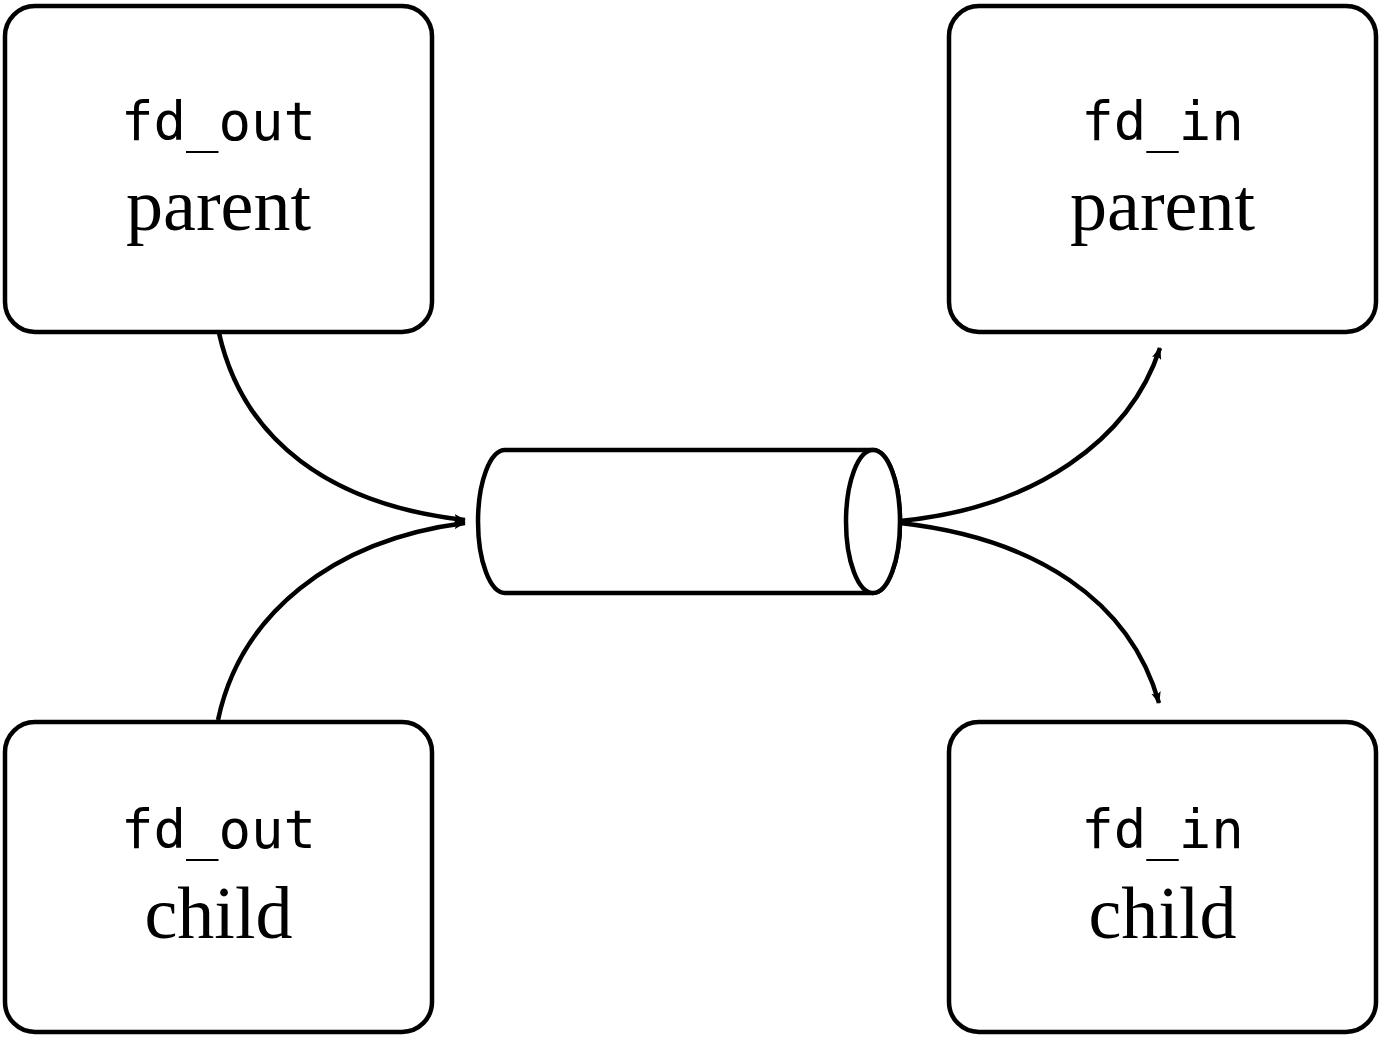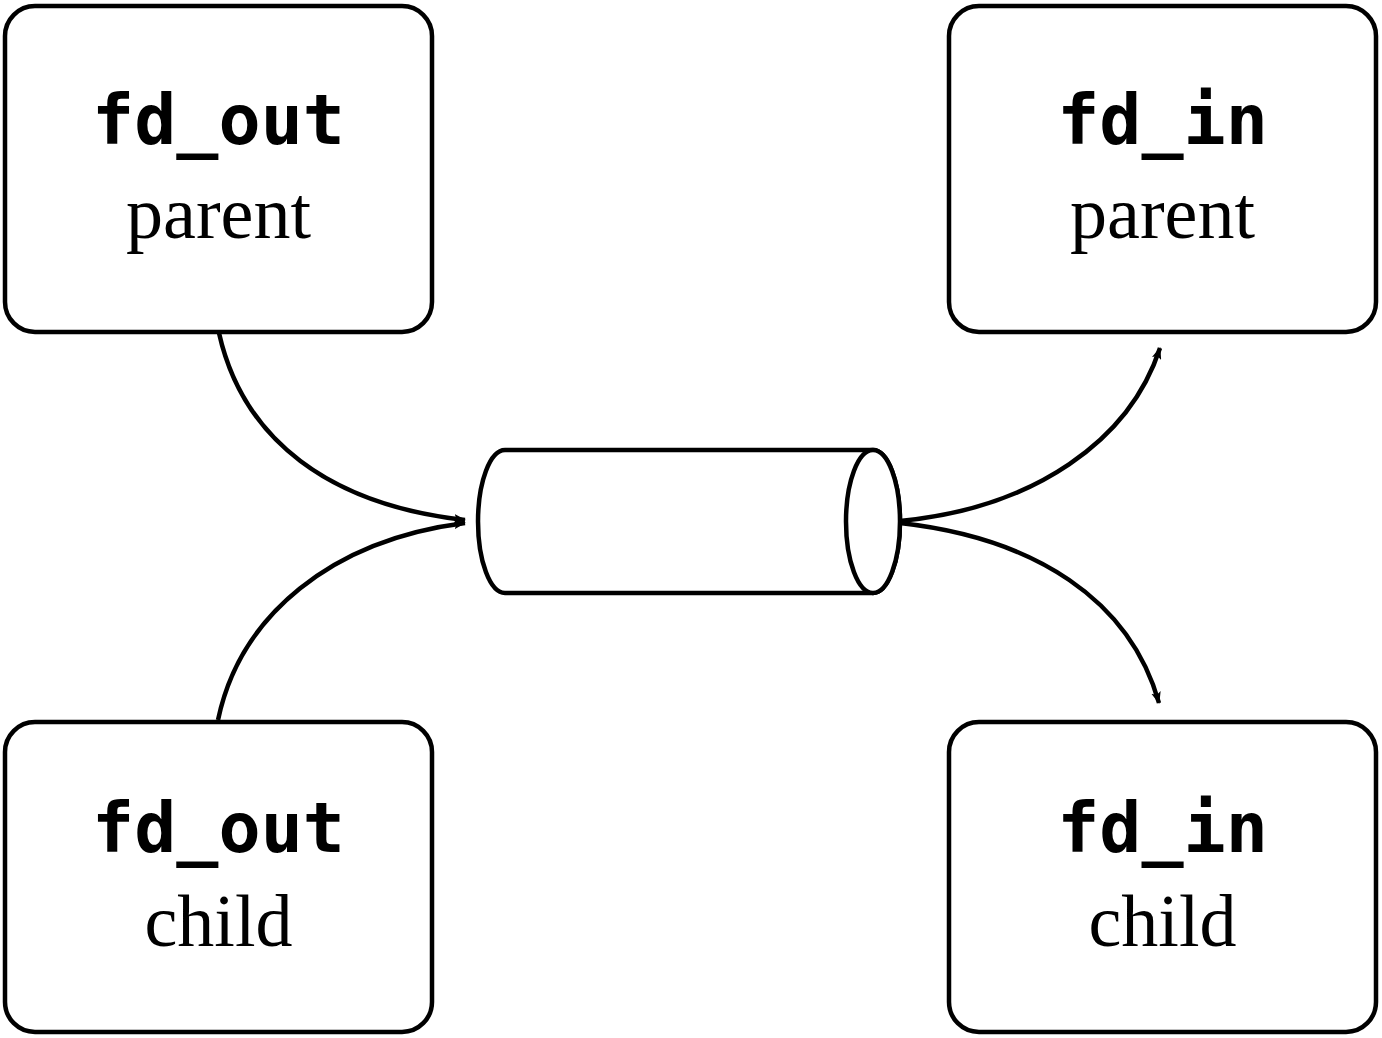--- a/index.html
+++ b/index.html
@@ -33,12 +33,11 @@
   }
   .label-mono {
     font-family: "DejaVu Sans Mono", "Liberation Mono", monospace;
-    font-size: 70px;
+    font-size: 54px;
     line-height: 1.02;
     color: #000000;
     letter-spacing: 0px;
     white-space: pre;
-    font-weight: bold;
   }
   .label-serif {
     font-family: "Liberation Serif", "DejaVu Serif", serif;

